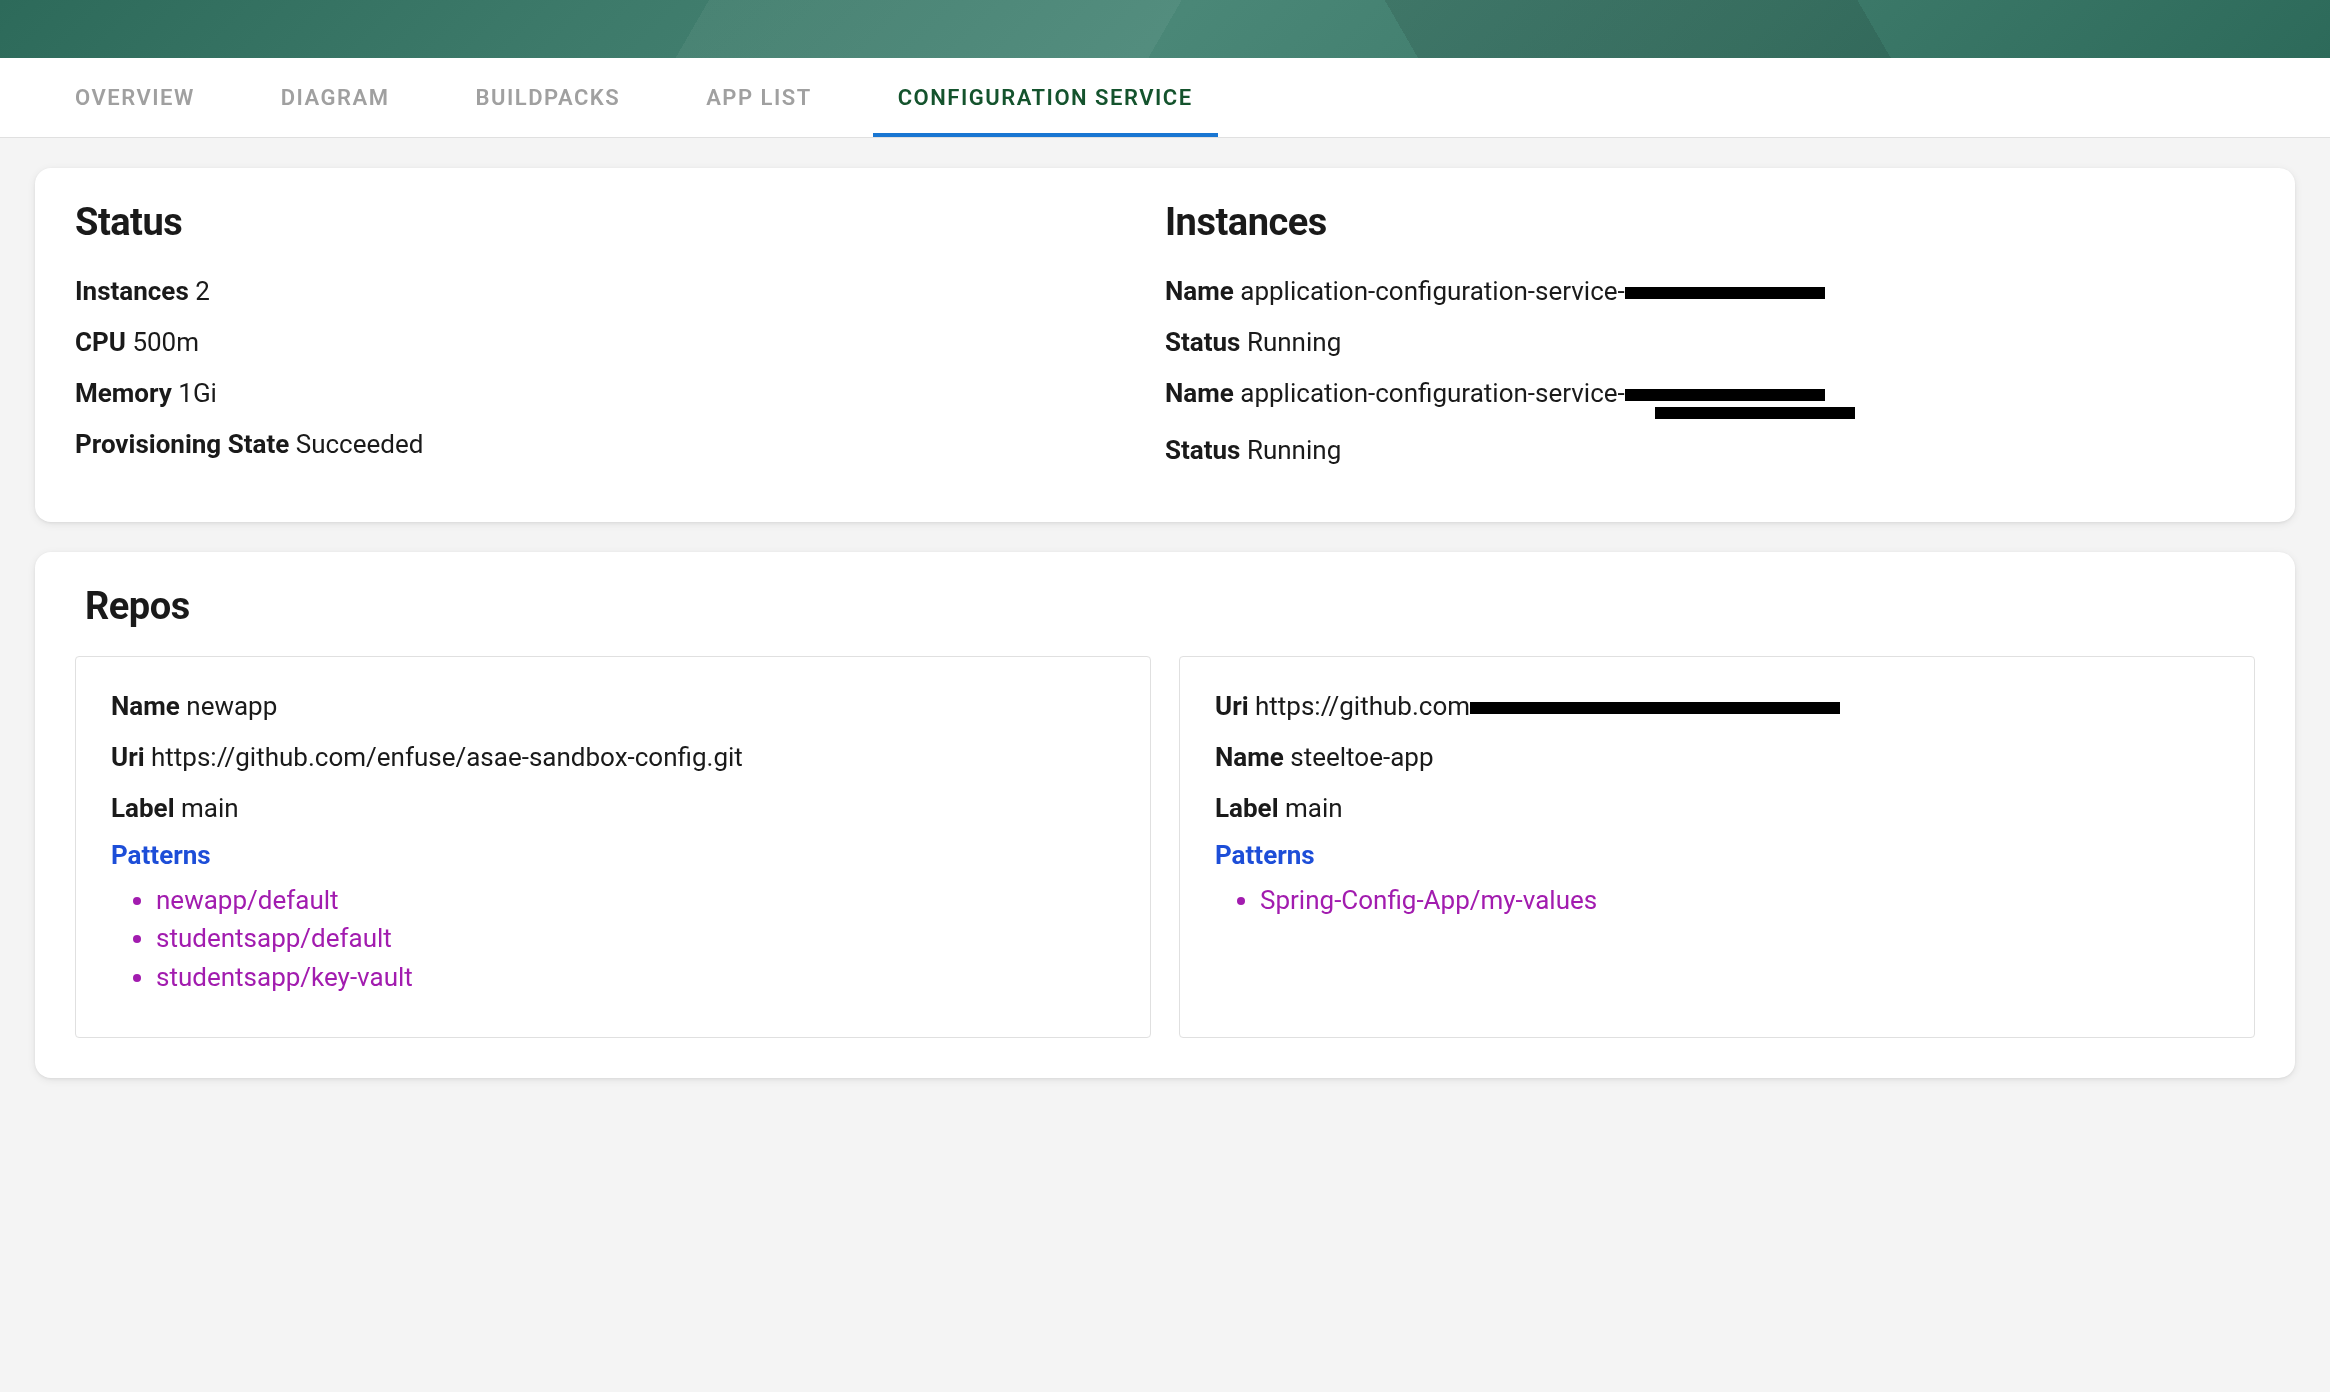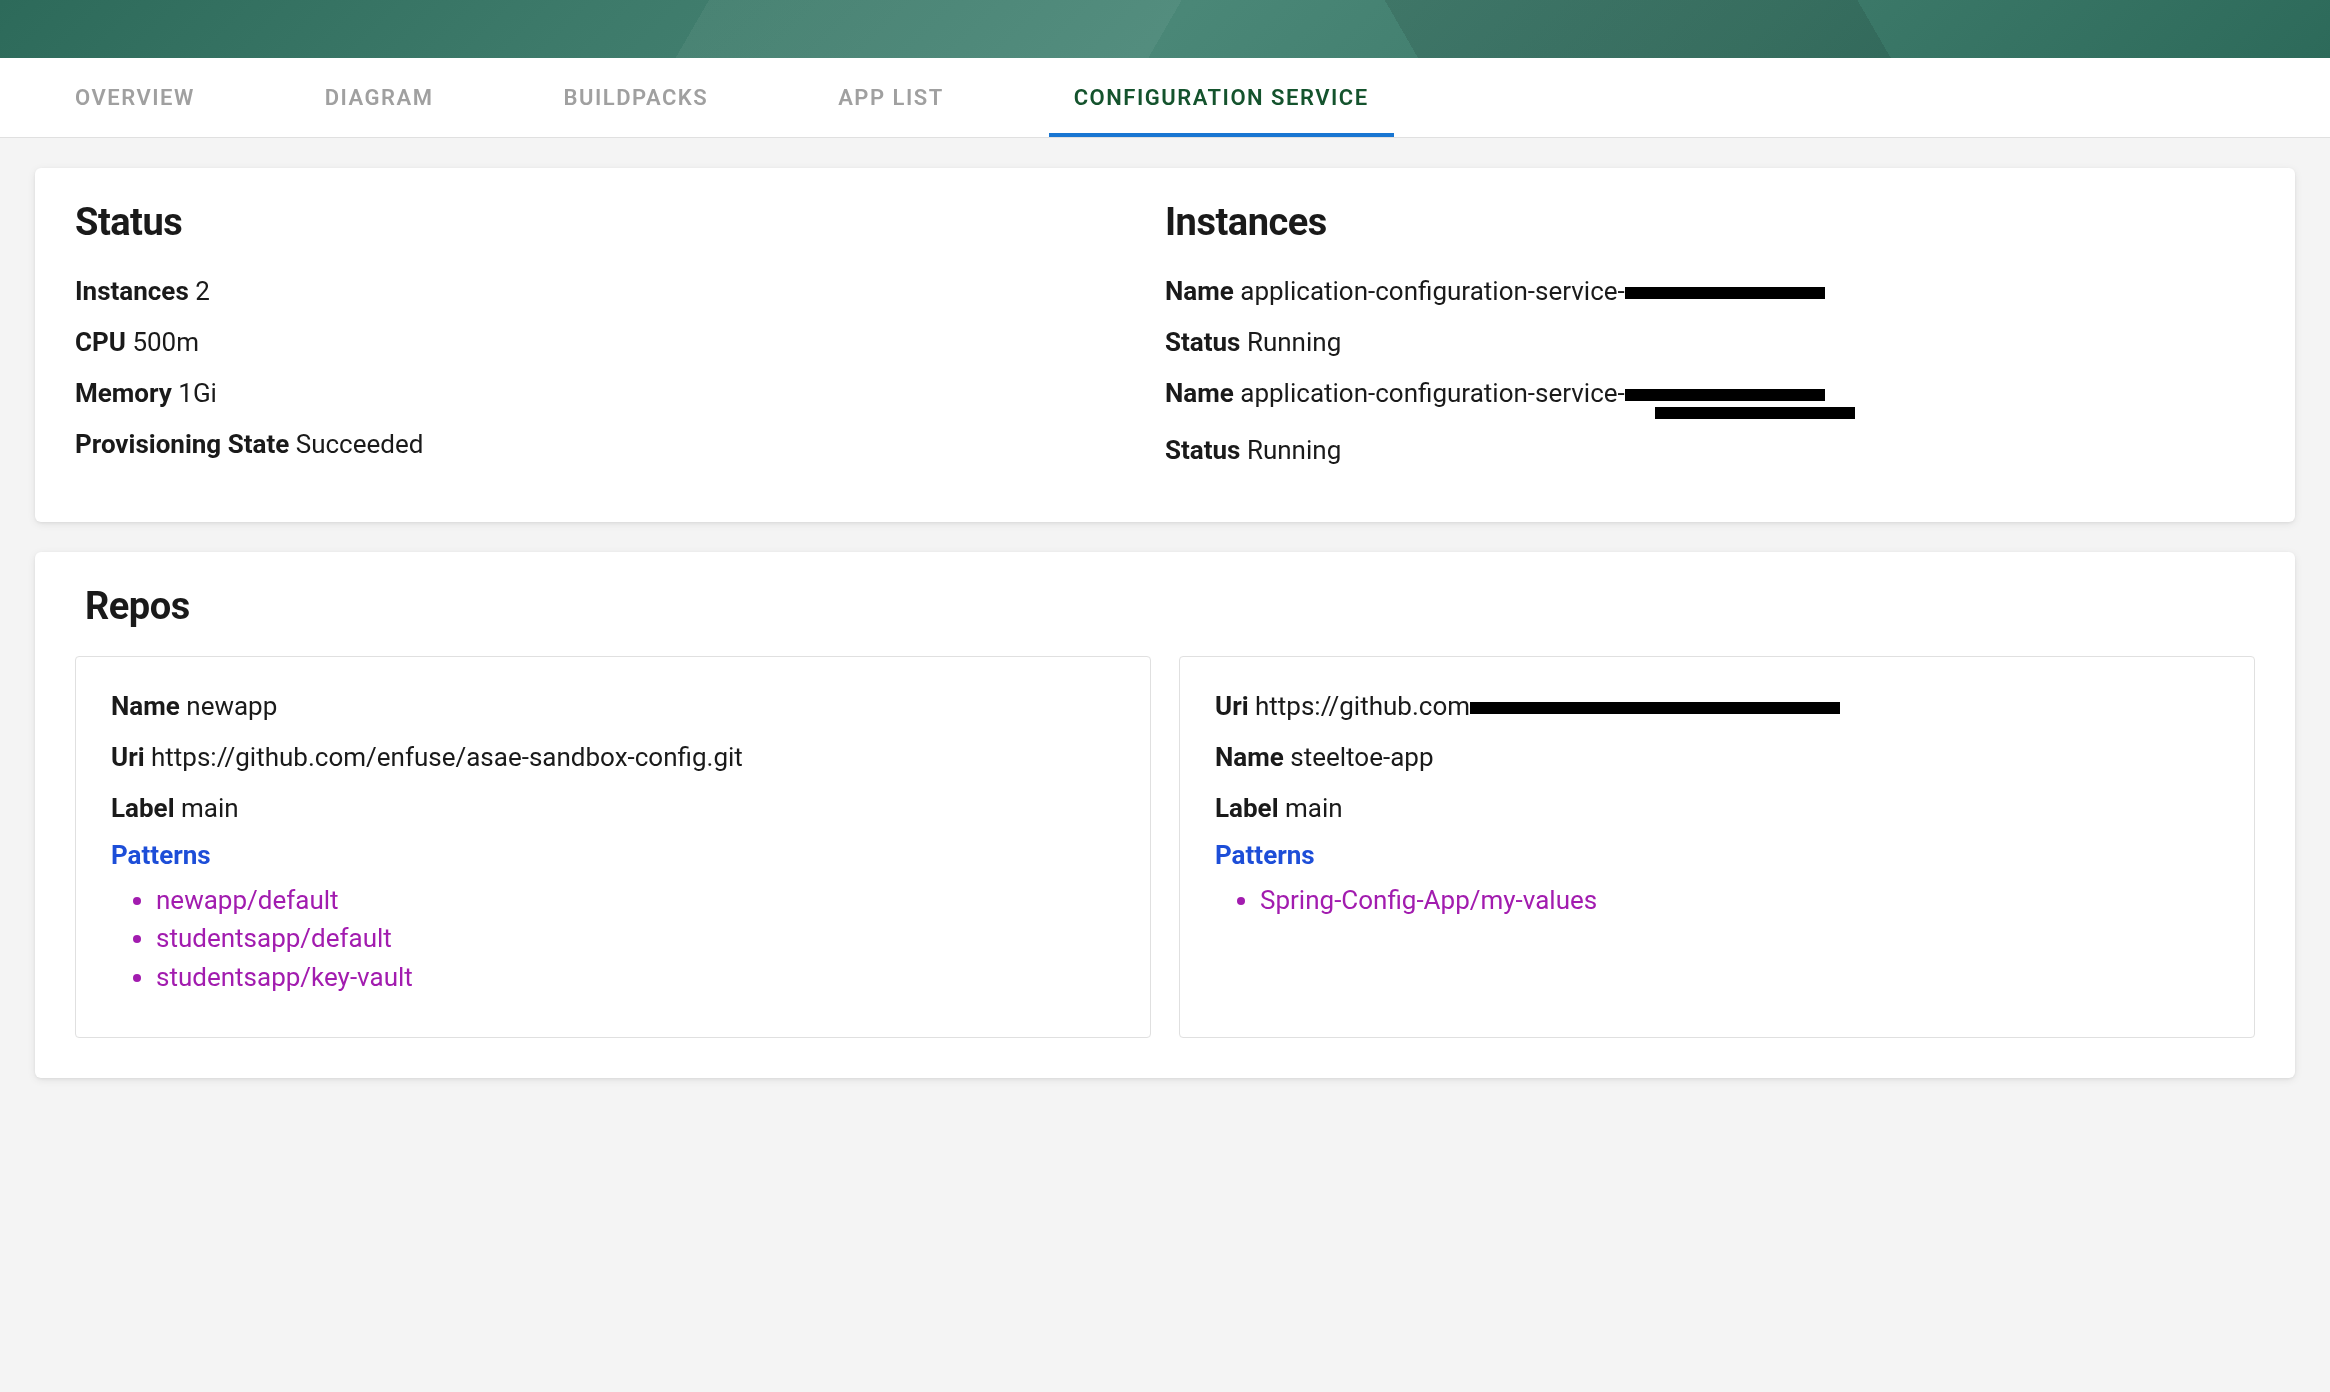--- a/index.html
+++ b/index.html
@@ -35,7 +35,7 @@
       border-bottom: 1px solid #e0e0e0;
       padding: 0 50px;
       display: flex;
-      gap: 80px;
+      gap: 36px;
       height: 80px;
       align-items: center;
     }

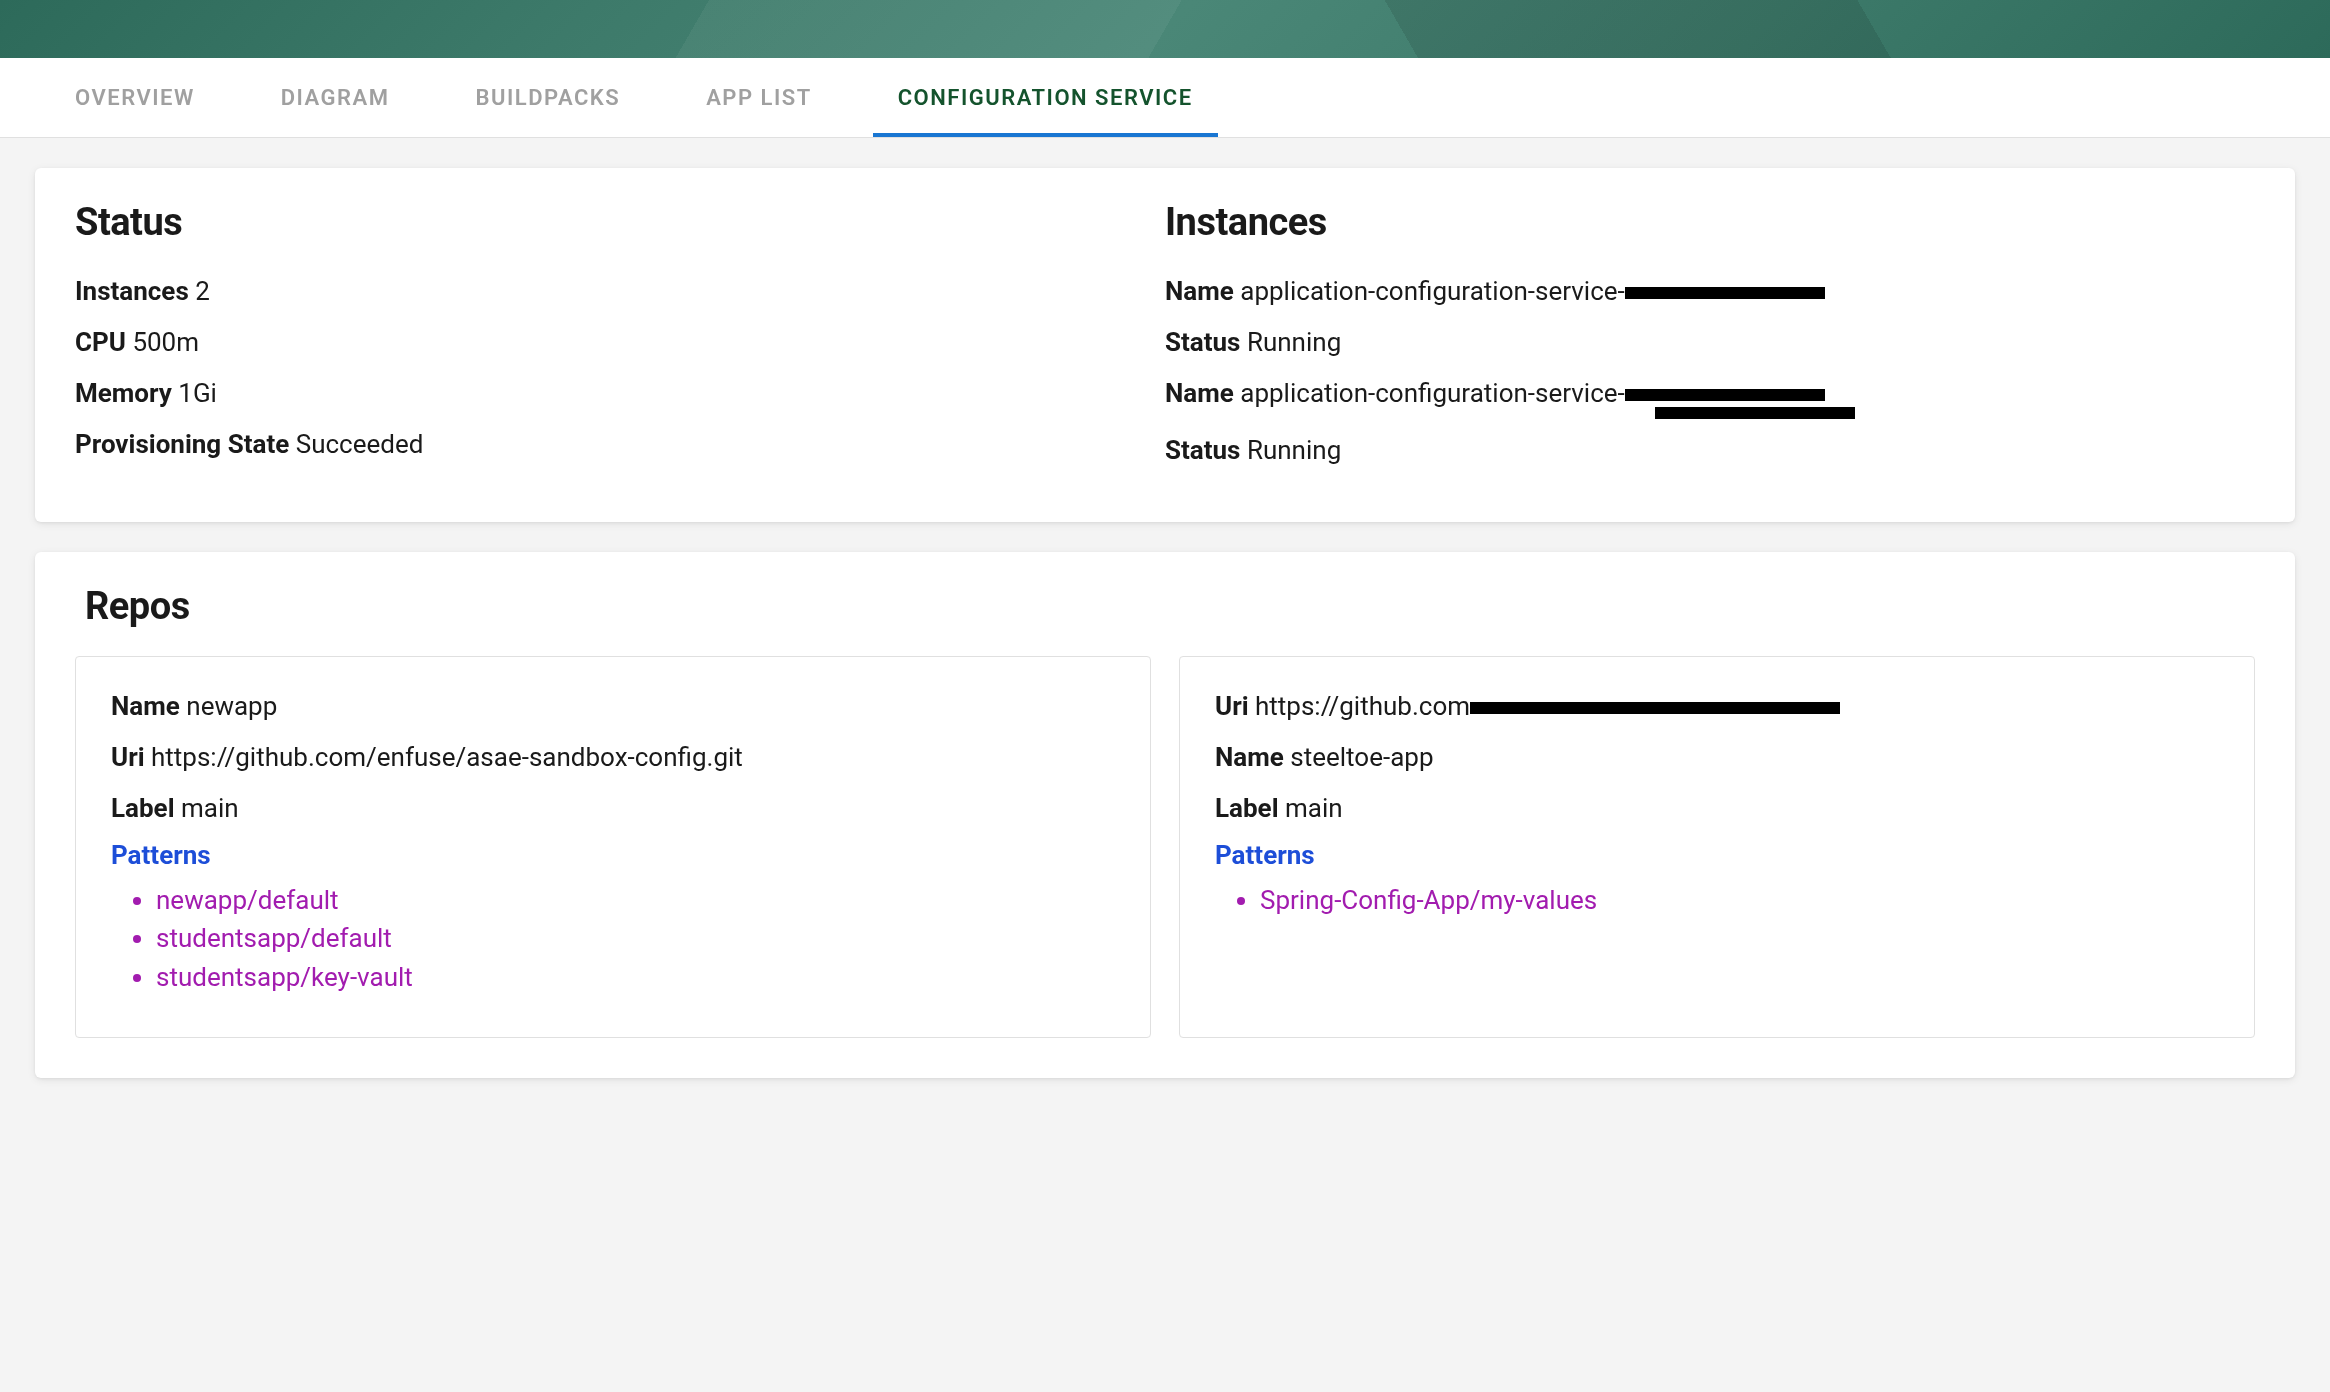--- a/index.html
+++ b/index.html
@@ -69,7 +69,7 @@
     }
     .card {
       background: #fff;
-      border-radius: 6px;
+      border-radius: 16px;
       box-shadow: 0 2px 8px rgba(0,0,0,0.08), 0 1px 3px rgba(0,0,0,0.06);
       padding: 32px 40px 40px 40px;
       margin-bottom: 30px;

